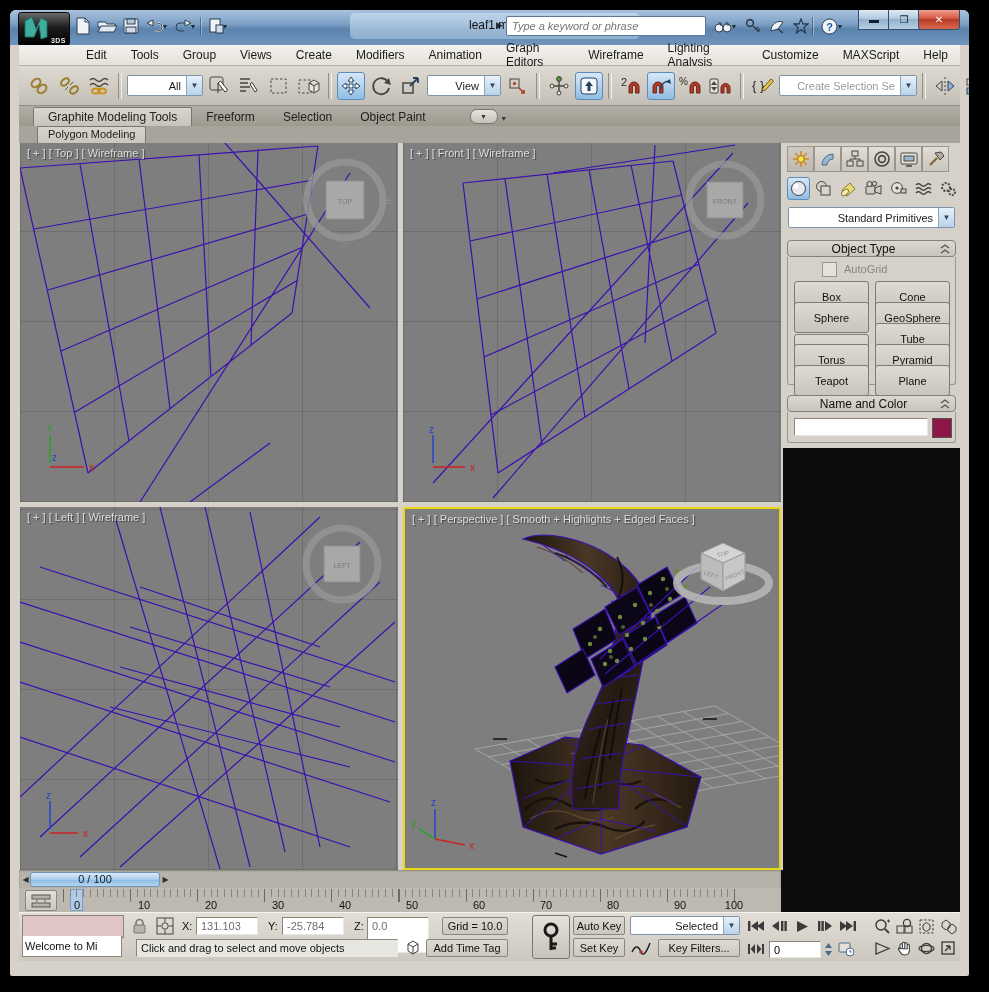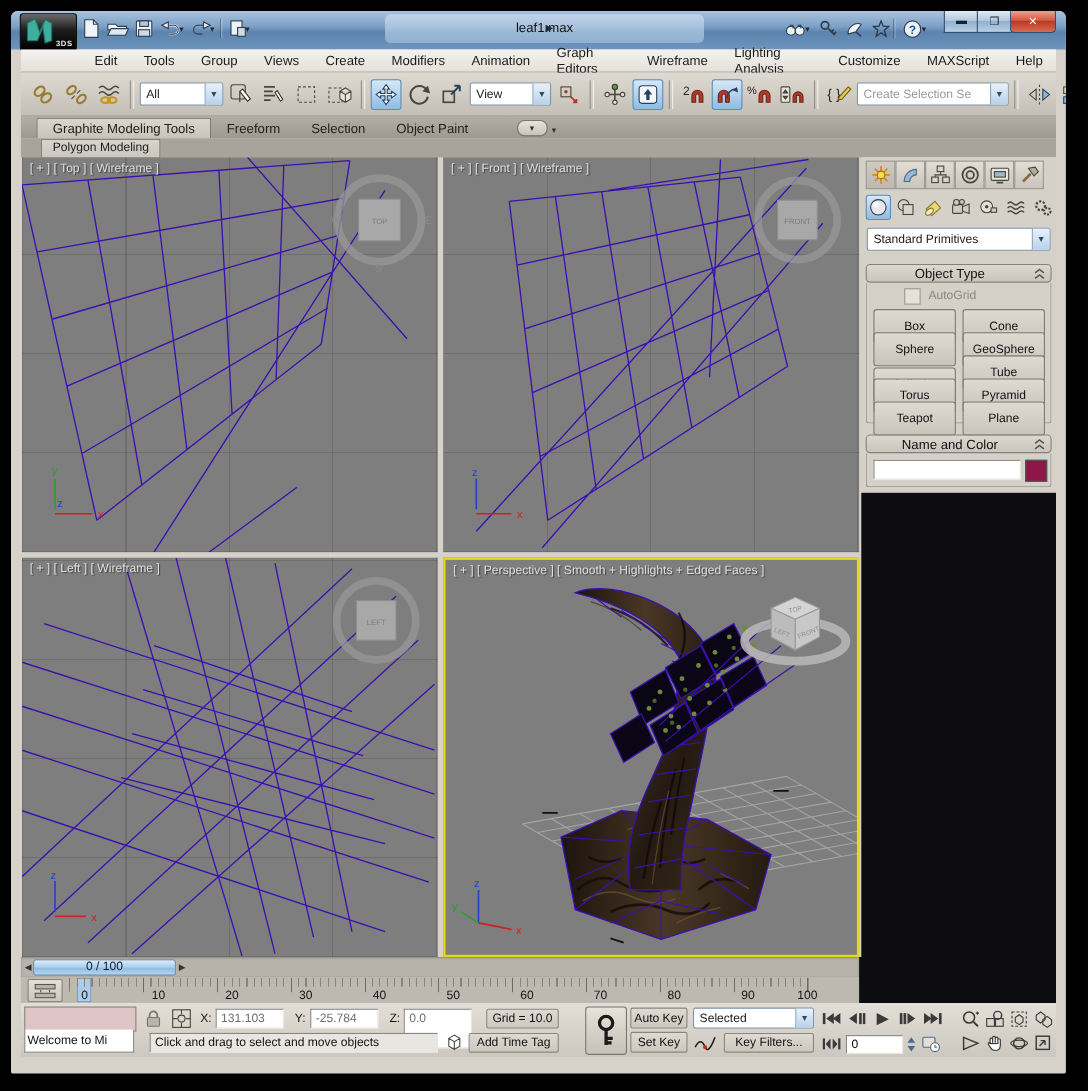--- a/index.html
+++ b/index.html
@@ -133,6 +133,7 @@
   <div class="abs dda" style="left:213px">▾</div>
 
   <div class="abs" style="left:486px;top:10px;font-size:9px;color:#1a2a3a">▶</div>
+  <input class="abs searchbox" placeholder="Type a keyword or phrase" style="">
   <div class="abs qat-btn" style="left:702px">
     <svg width="18" height="14">
         <circle cx="5" cy="9" r="4" fill="#eef3f8" stroke="#2e3e50"></circle>

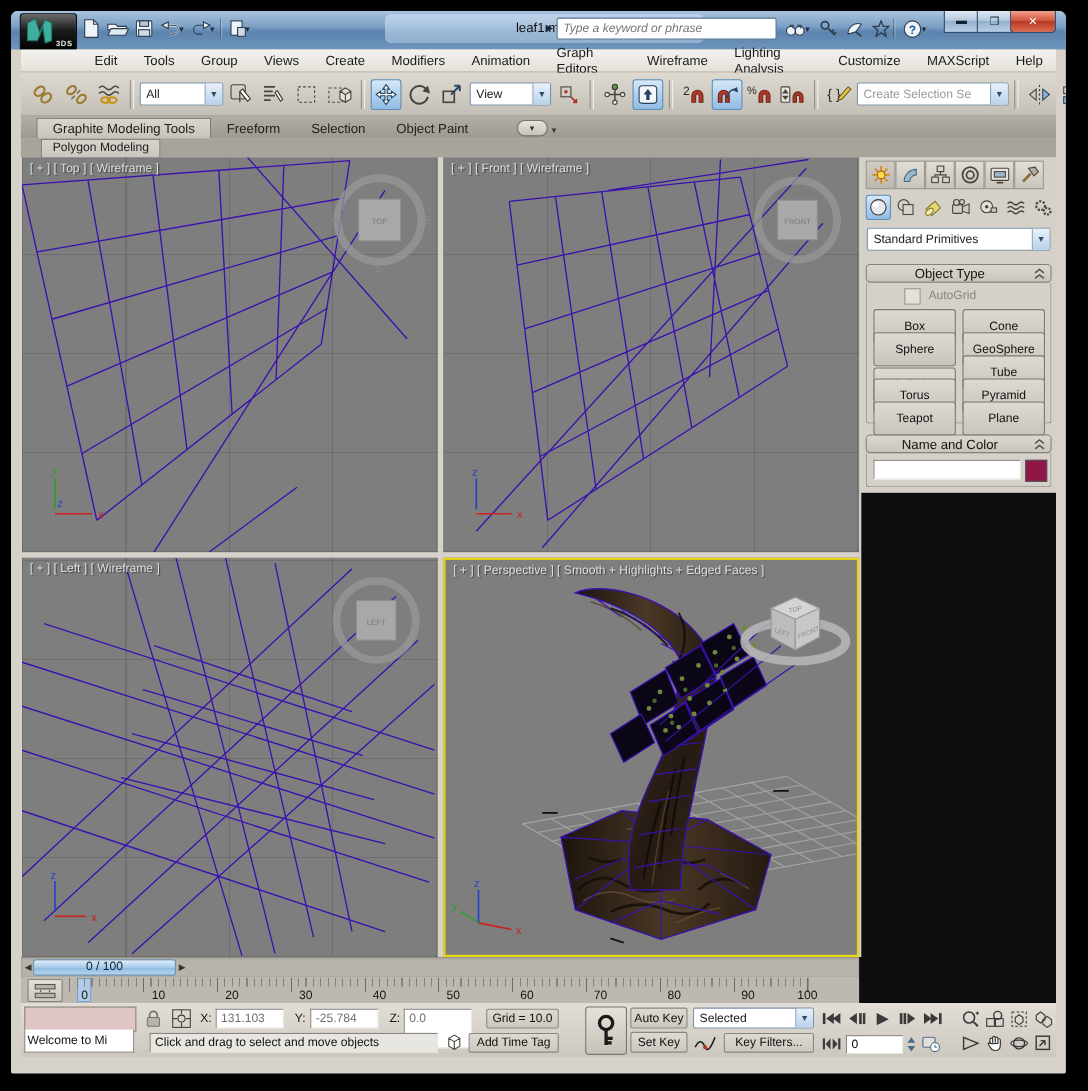--- a/index.html
+++ b/index.html
@@ -27,7 +27,7 @@
   .tbtn.hl{background:linear-gradient(#d6e8f8,#8fbce4);border:1px solid #5b8db8;box-sizing:border-box;}
   .tsep{width:2px;height:26px;margin:0 3px;border-left:1px solid #938f86;border-right:1px solid #f2f0ec;flex:0 0 auto;}
   .combo{height:21px;background:#fff;border:1px solid #7e94aa;border-radius:2px;display:flex;align-items:center;font-size:11px;color:#1a1a1a;flex:0 0 auto;box-sizing:border-box;}
-  .combo .ctext{flex:1;padding:0 5px;white-space:nowrap;overflow:hidden;}
+  .combo .ctext{flex:1;padding:0 5px;white-space:nowrap;overflow:hidden;text-align:right;}
   .combo .carr{width:15px;height:100%;background:linear-gradient(#e8f1fa,#b9d2ea);border-left:1px solid #8aa5bf;display:flex;align-items:center;justify-content:center;font-size:8px;color:#2a4a66;}
   .ghost{color:#9a9a9a;}
   

